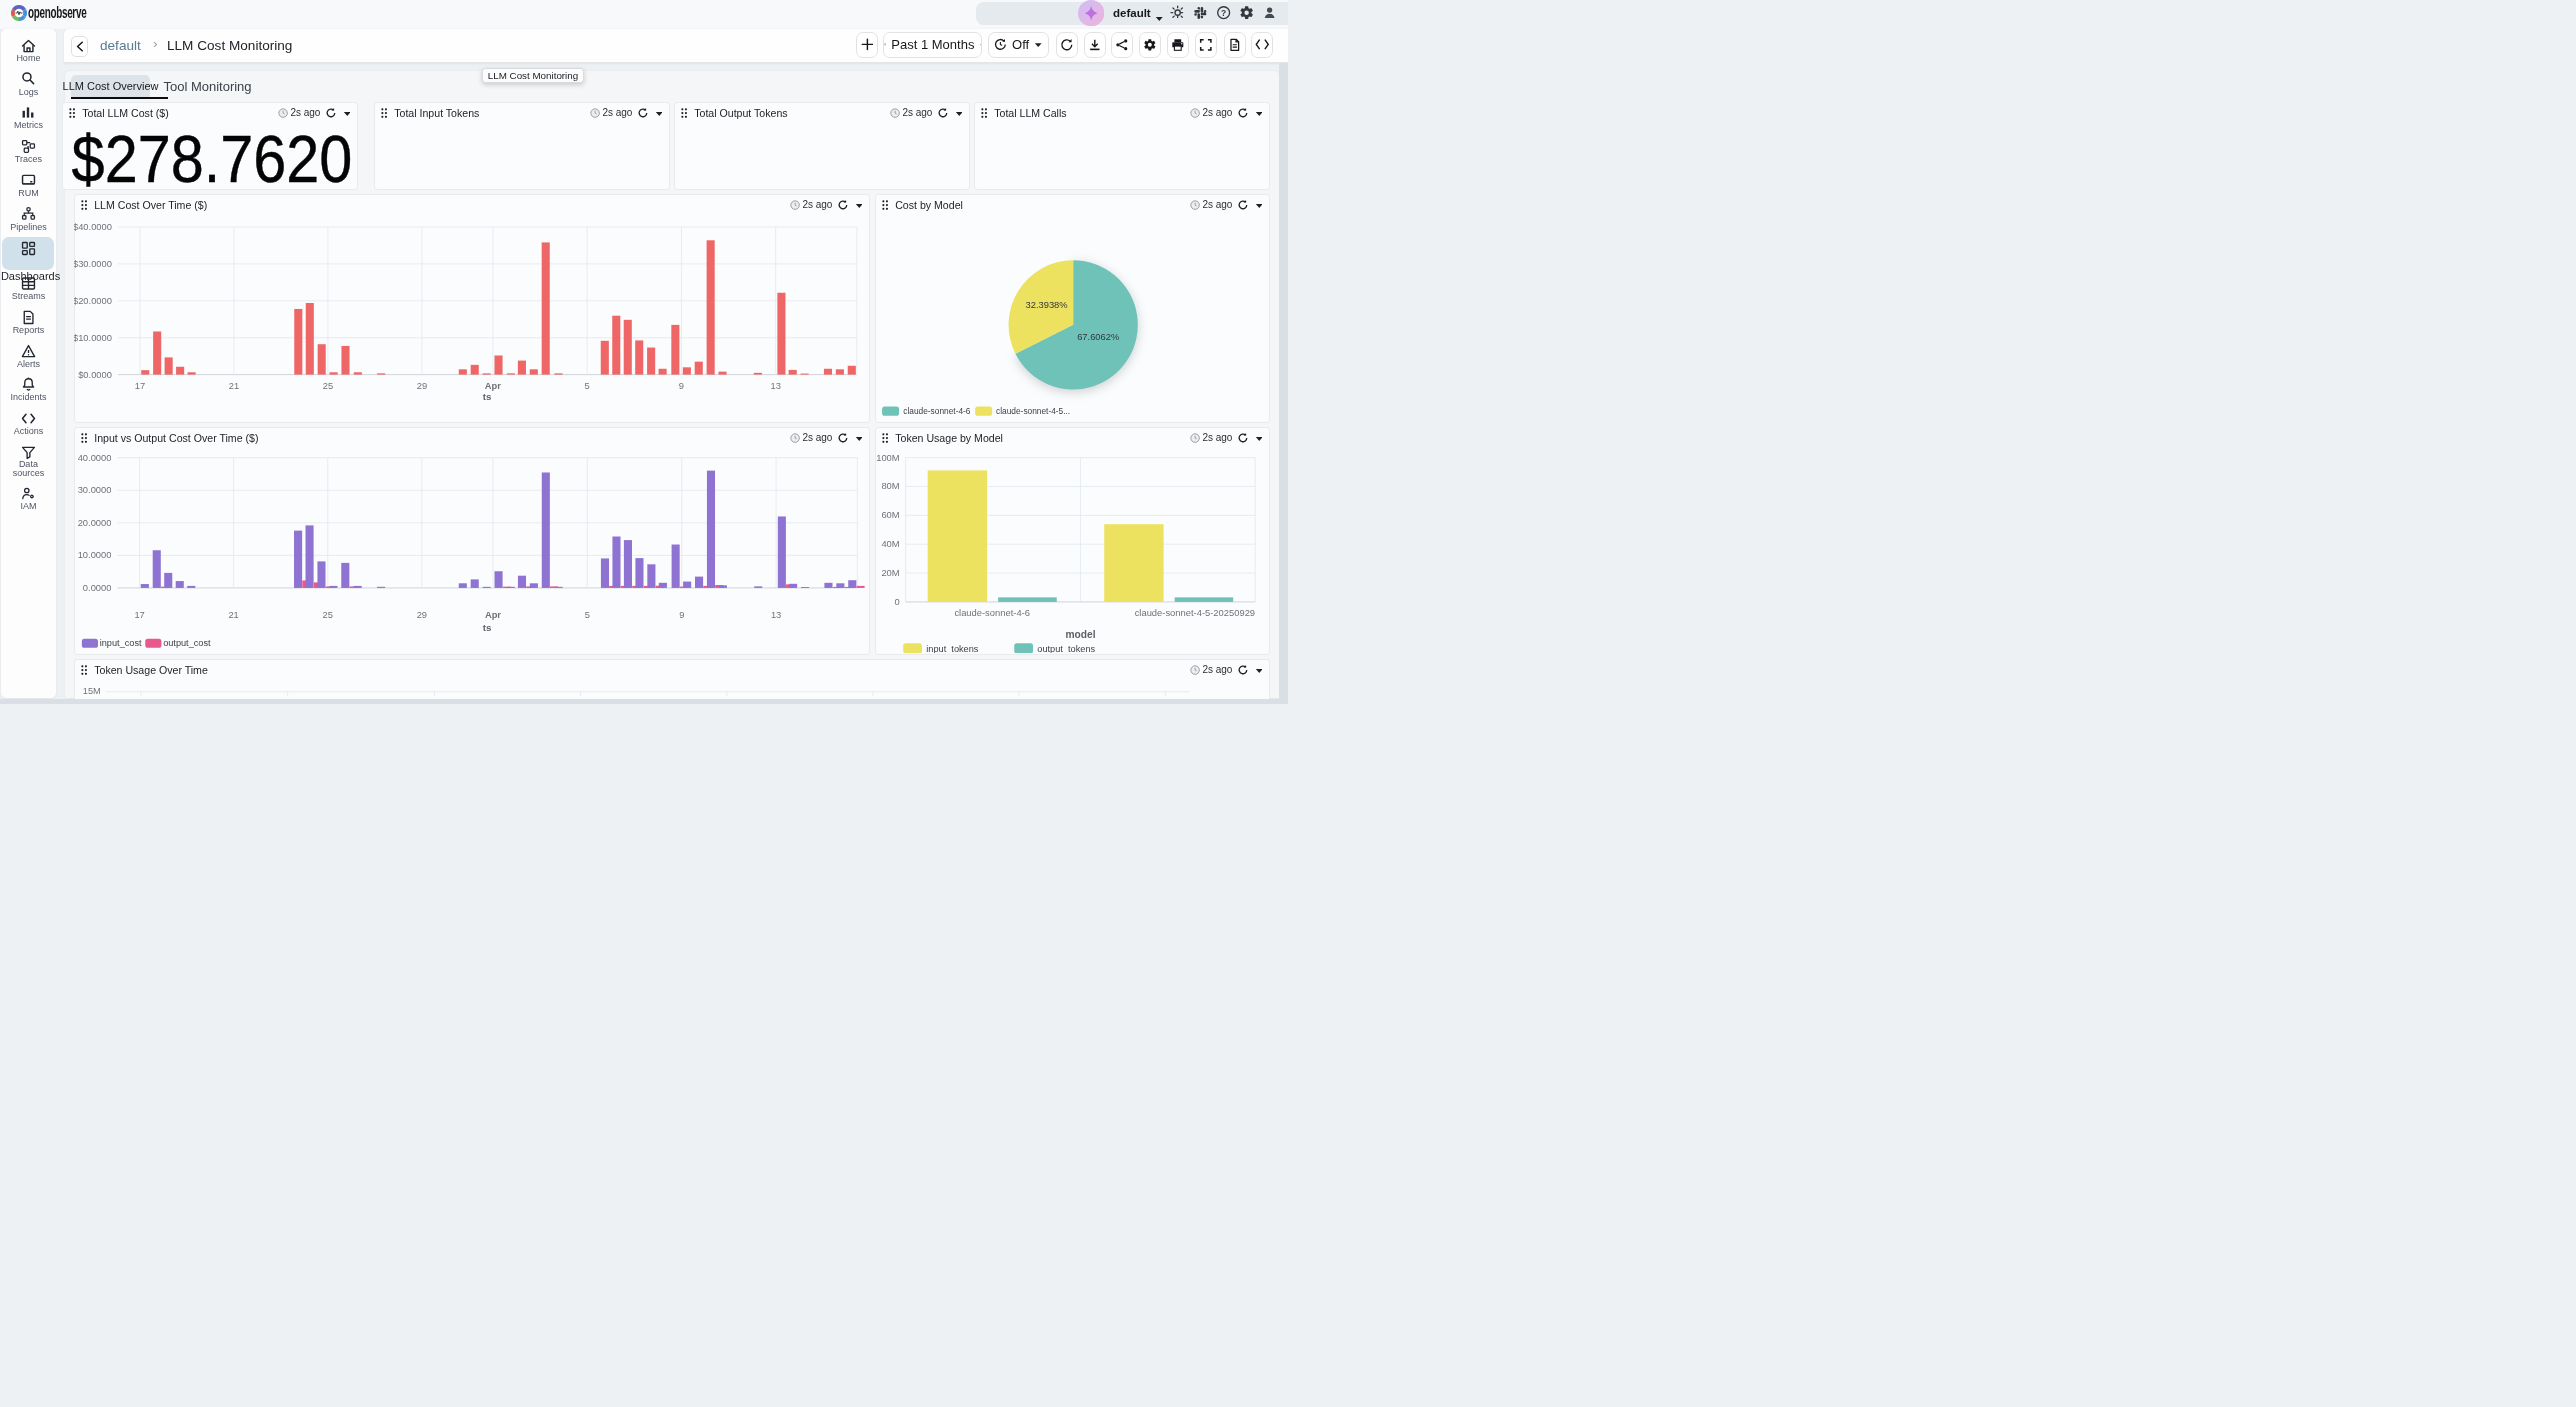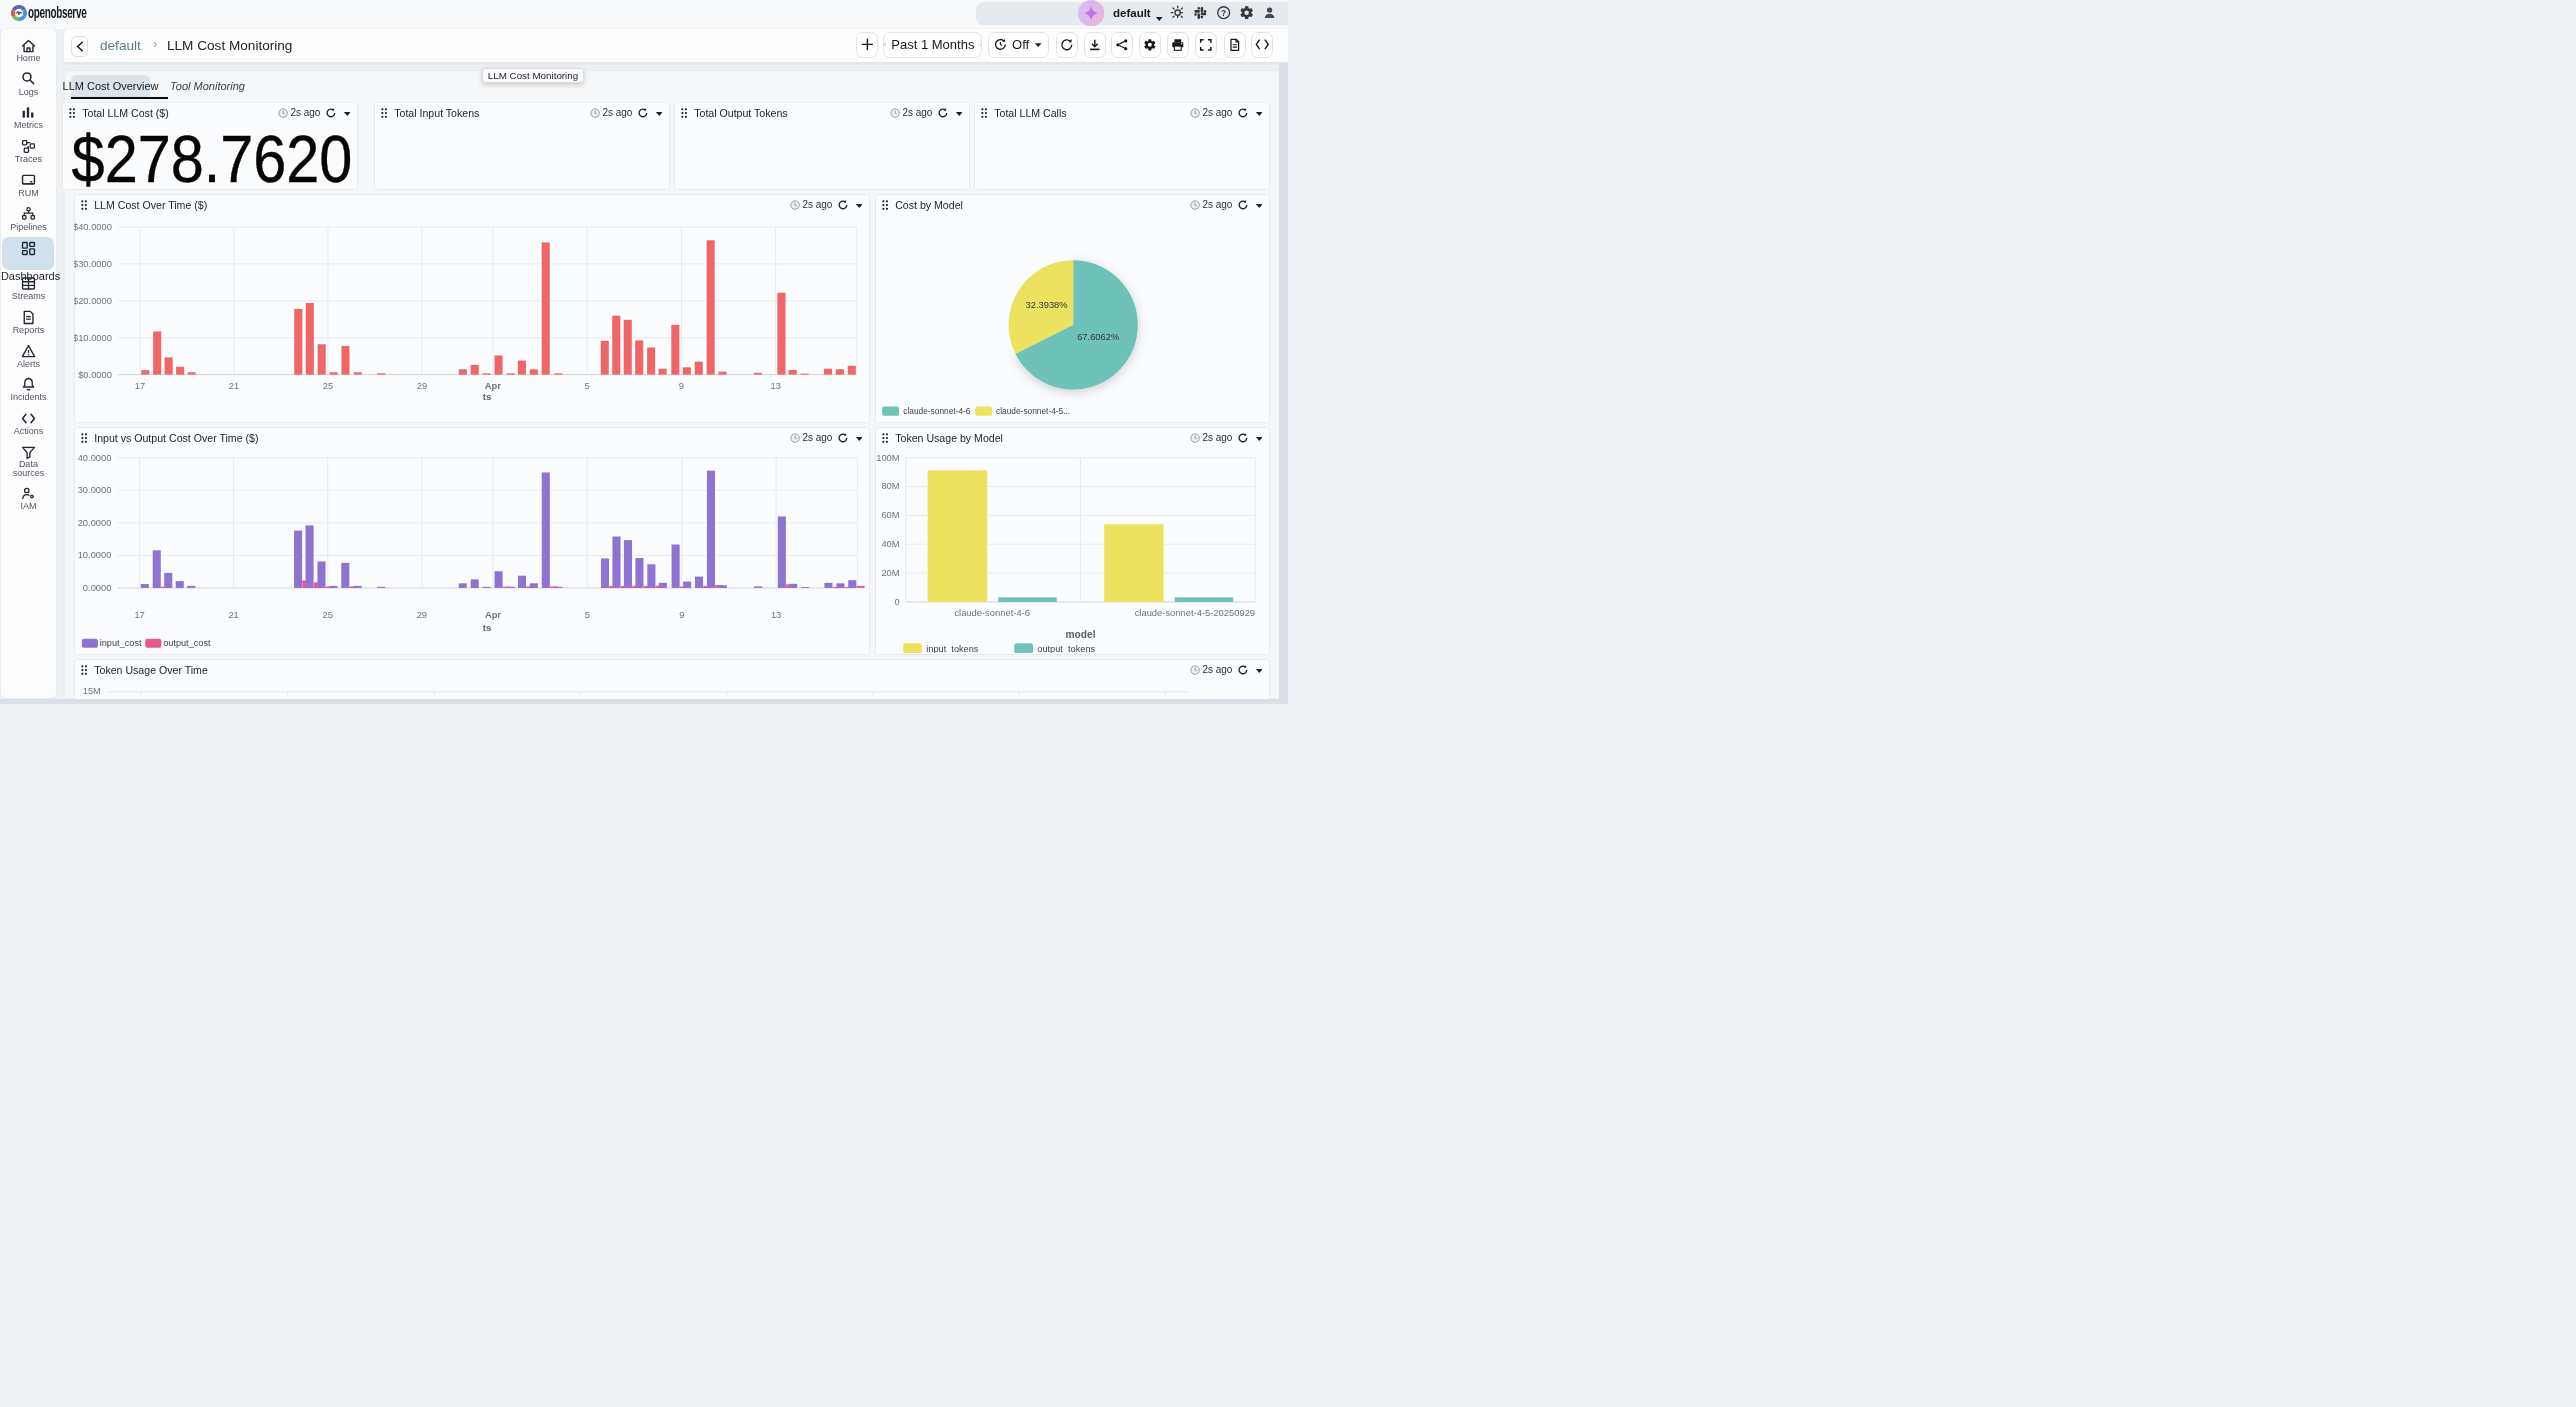--- a/index.html
+++ b/index.html
@@ -24,7 +24,7 @@
 .content { position:absolute; left:65px; top:71px; width:1214px; height:627px; background:#f4f6f8; border-radius:5.1px 5.1px 0 0; box-shadow:0 0.9px 2.6px rgba(0,0,0,.05); }
 .tab-active { position:absolute; left:71px; top:75px; width:79px; height:22.6px; background:#dde4e9; border-radius:5.1px 5.1px 0 0; font-size:11px; color:#15181c; display:flex; align-items:center; justify-content:center; white-space:nowrap; }
 .tab-underline { position:absolute; left:71px; top:97px; width:97px; height:2.1px; background:#0c0d0f; }
-.tab2 { position:absolute; left:174px; top:75px; width:67px; height:22.6px; font-size:11px; color:#3c4249; display:flex; align-items:center; justify-content:center; white-space:nowrap;font-style:italic; }
+.tab2 { position:absolute; left:174px; top:75px; width:67px; height:22.6px; font-size:13px; color:#3c4249; display:flex; align-items:center; justify-content:center; white-space:nowrap; }
 .panel { position:absolute; background:#fbfcfd; border:0.9px solid #e8eaec; border-radius:3.4px; }
 .ph { display:flex; align-items:center; height:18px; padding:1.7px 6.8px 0 6px; }
 .dots { display:flex; margin-right:6.8px; }

